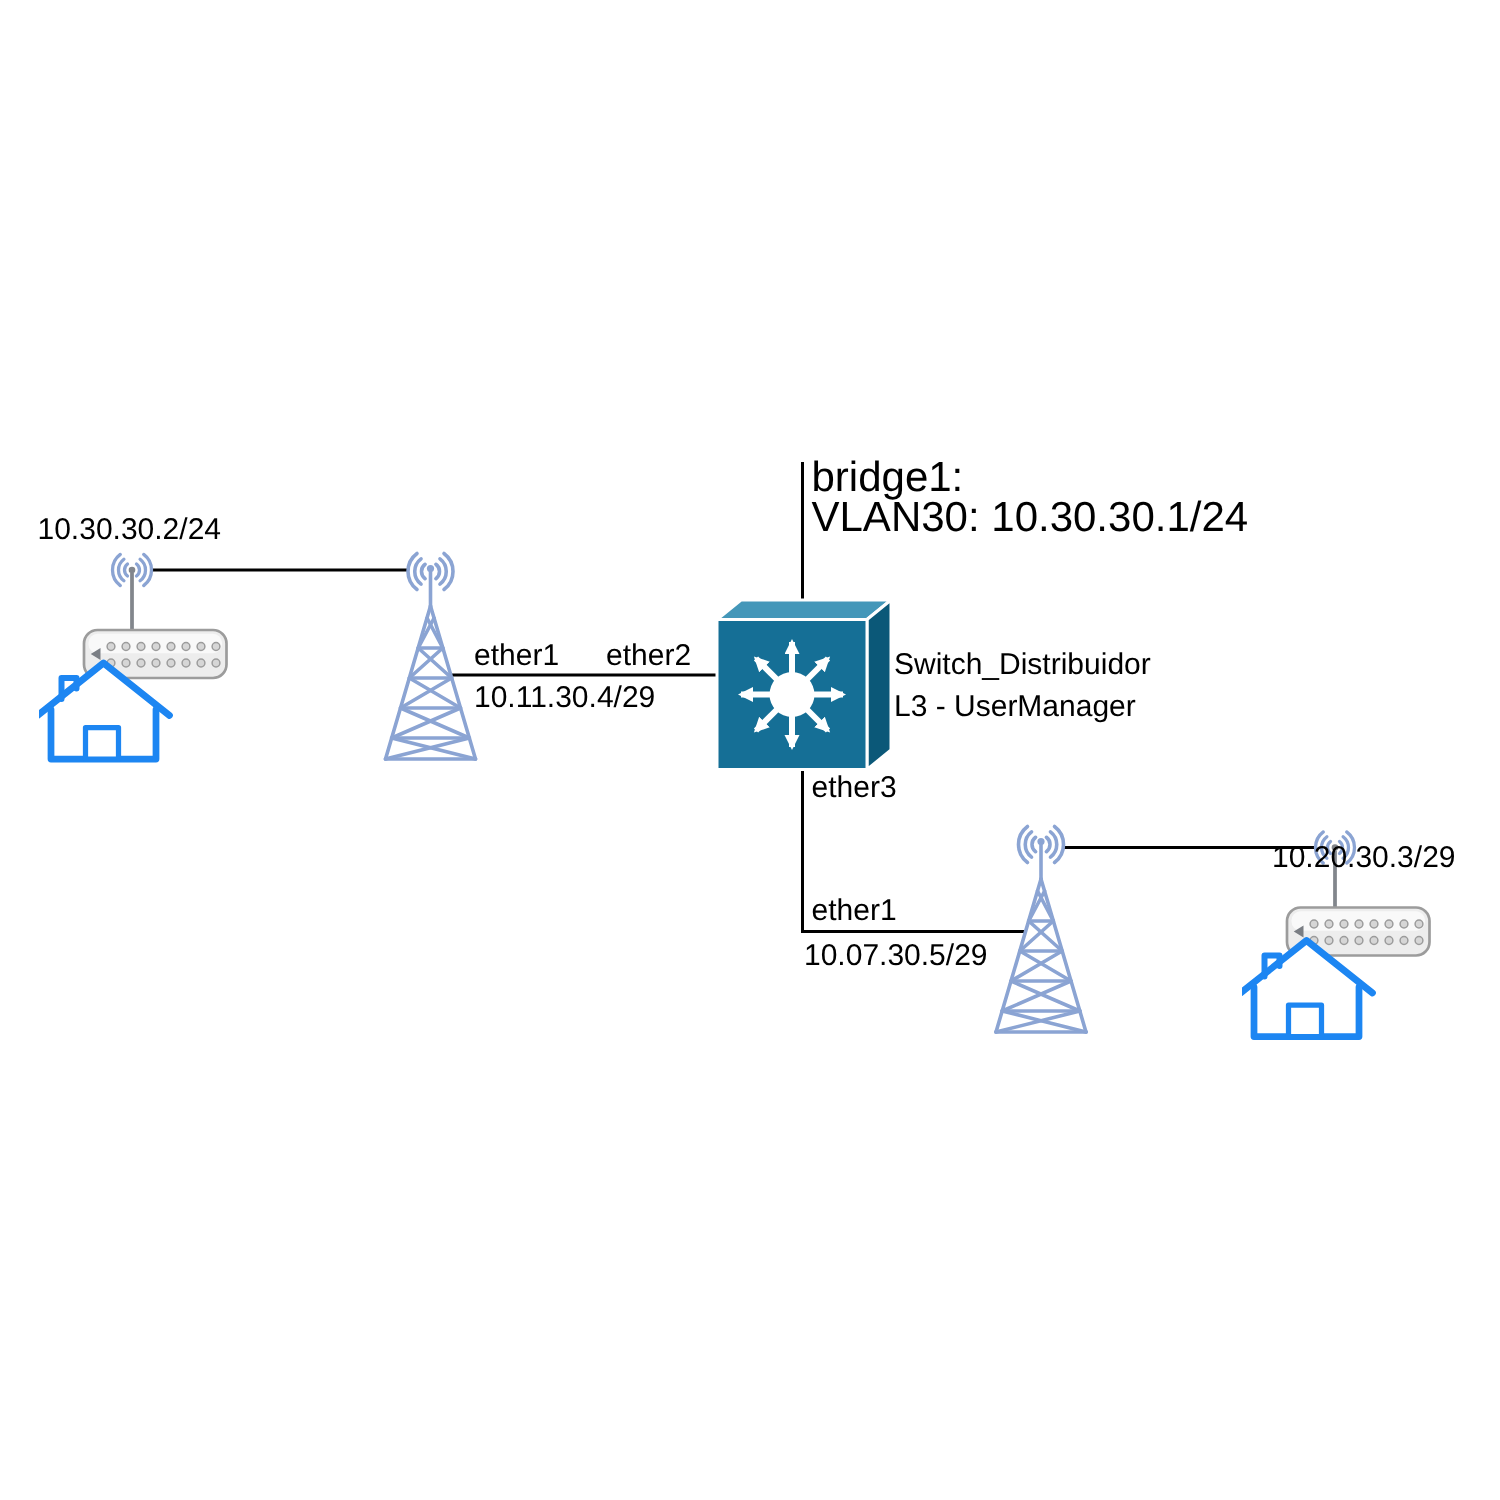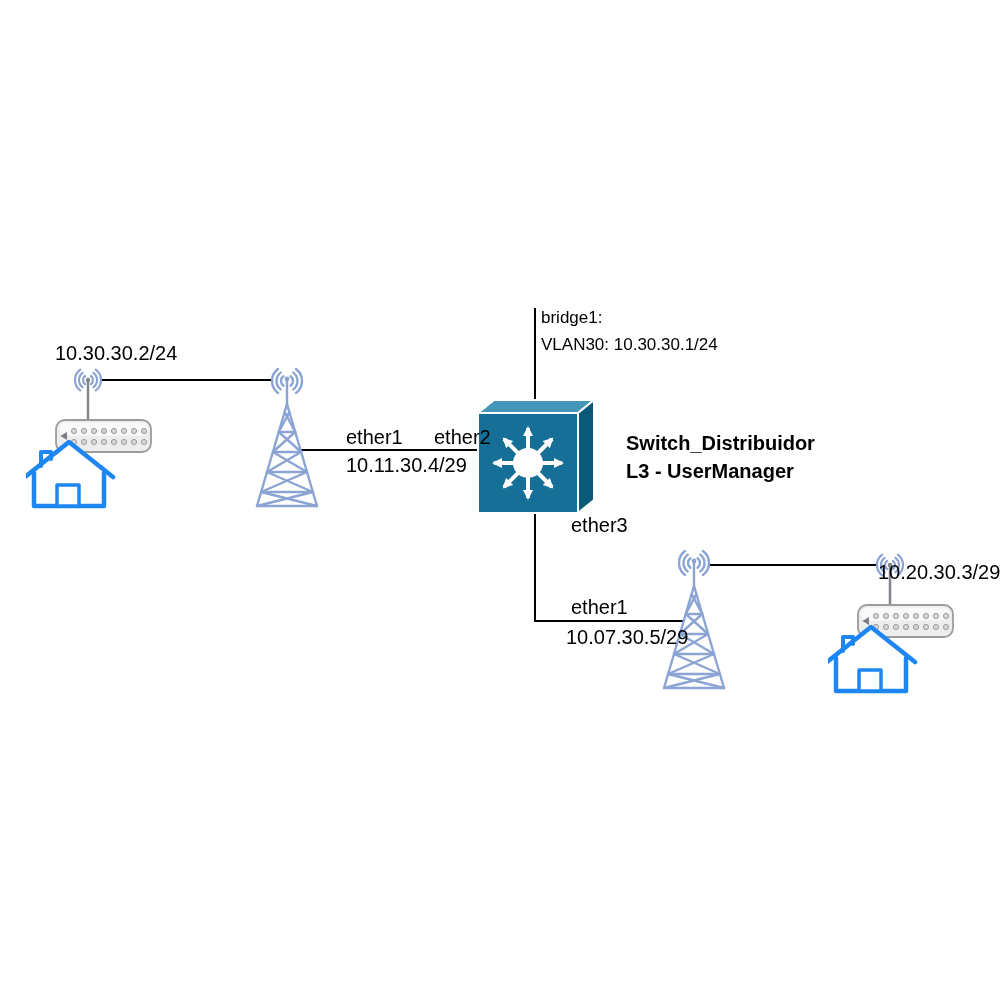--- a/index.html
+++ b/index.html
@@ -11,7 +11,7 @@
   .node { position:absolute; }
   .lbl { position:absolute; font-size:20px; color:#000; white-space:nowrap;margin-left:30px; }
   .bold { font-weight:bold;text-align:center; }
-  .bridge-block { position:absolute; font-size:17px; line-height:27px; color:#000; white-space:nowrap; }
+  .bridge-block { position:absolute; font-size:28px; line-height:27px; color:#000; white-space:nowrap; }
 
   
   .sw-top   { fill:var(--switch-top,#4497b9);   stroke:#fff; stroke-width:2; }

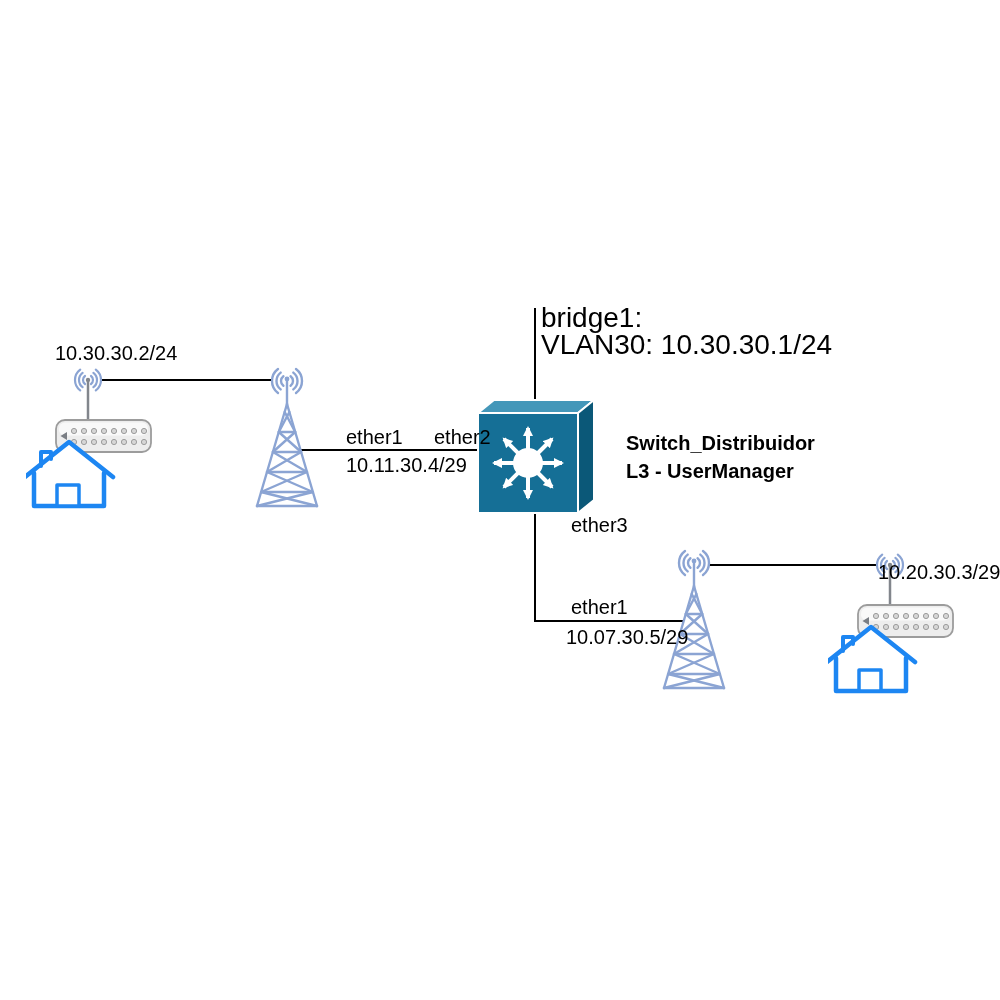--- a/index.html
+++ b/index.html
@@ -9,7 +9,7 @@
   .links { position:absolute; left:0; top:0; }
   .links line { stroke:var(--line,#000000); stroke-width:2; }
   .node { position:absolute; }
-  .lbl { position:absolute; font-size:20px; color:#000; white-space:nowrap;margin-left:30px; }
+  .lbl { position:absolute; font-size:20px; color:#000; white-space:nowrap; }
   .bold { font-weight:bold;text-align:center; }
   .bridge-block { position:absolute; font-size:28px; line-height:27px; color:#000; white-space:nowrap; }
 

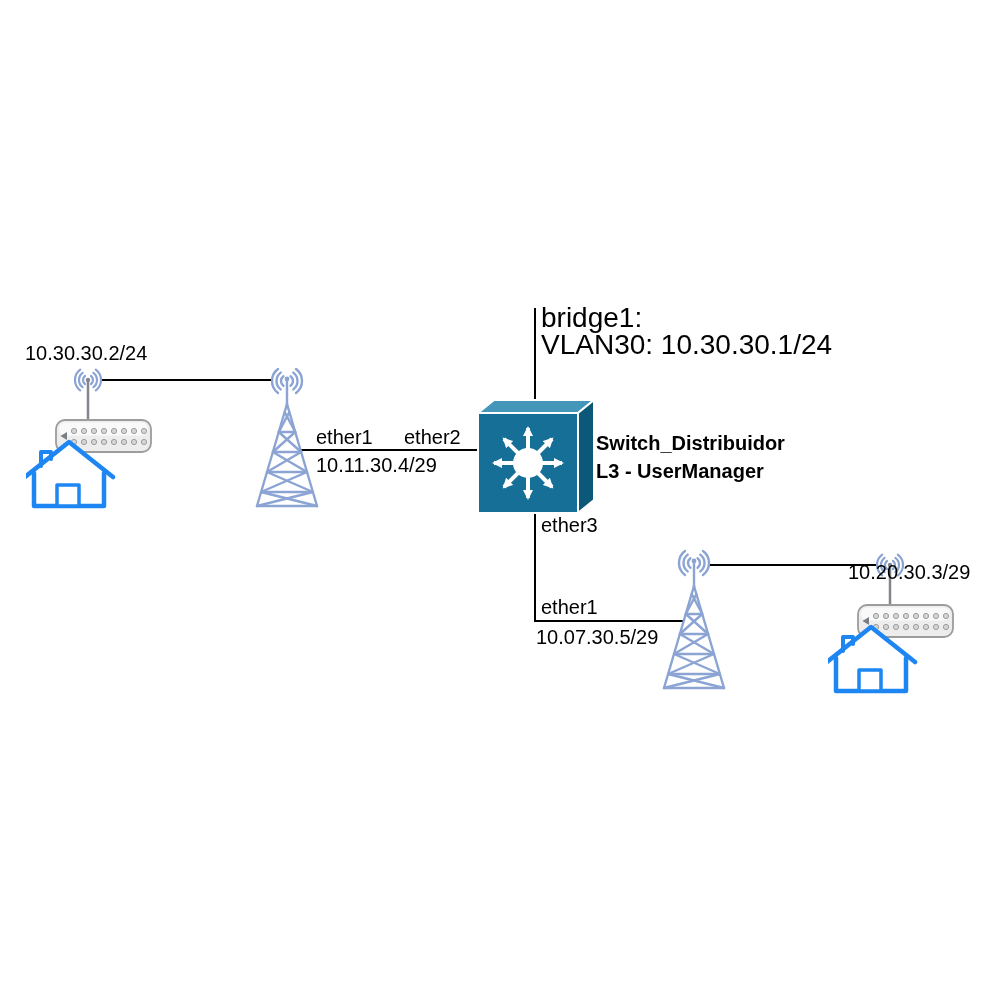--- a/index.html
+++ b/index.html
@@ -10,7 +10,7 @@
   .links line { stroke:var(--line,#000000); stroke-width:2; }
   .node { position:absolute; }
   .lbl { position:absolute; font-size:20px; color:#000; white-space:nowrap; }
-  .bold { font-weight:bold;text-align:center; }
+  .bold { font-weight:normal;text-align:center; }
   .bridge-block { position:absolute; font-size:28px; line-height:27px; color:#000; white-space:nowrap; }
 
   

